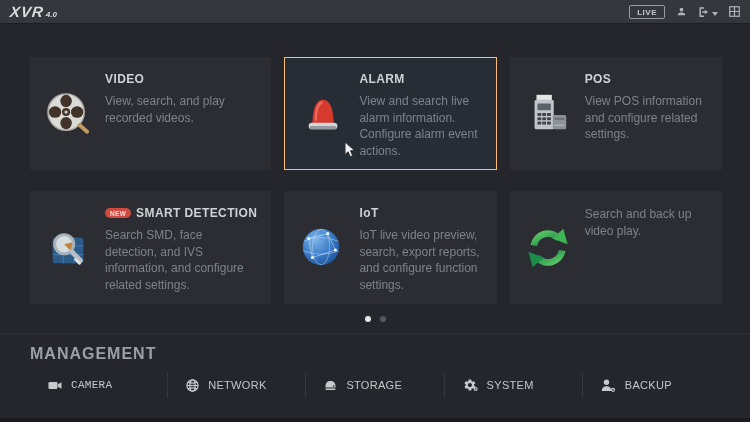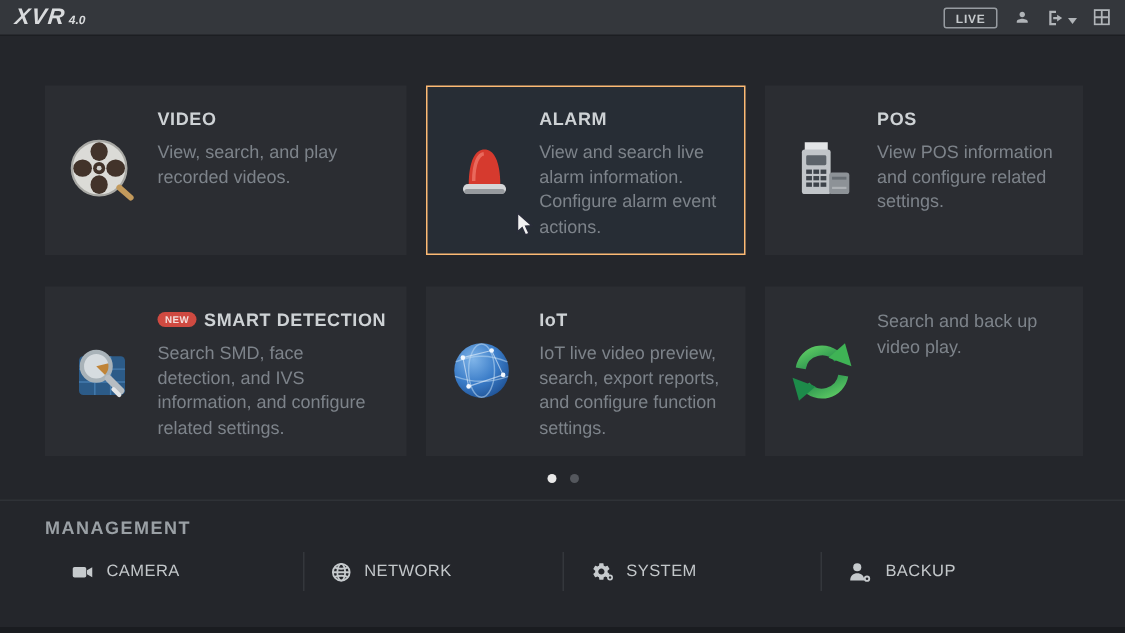--- a/index.html
+++ b/index.html
@@ -55,7 +55,7 @@
   .dot.inactive{background:#54575d;}
   
   .management{position:absolute;top:333px;left:0;right:0;border-top:1px solid #2f3237;}
-  .mgmt-title{margin:11px 0 0 30px;font-size:12px;font-weight:bold;color:#9aa0a5;letter-spacing:1px;}
+  .mgmt-title{margin:11px 0 0 30px;font-size:16px;font-weight:bold;color:#9aa0a5;letter-spacing:1px;}
   .mgmt-row{display:flex;margin:9px 30px 0 30px;}
   .mgmt-item{
     flex:1;display:flex;align-items:center;gap:9px;height:26px;

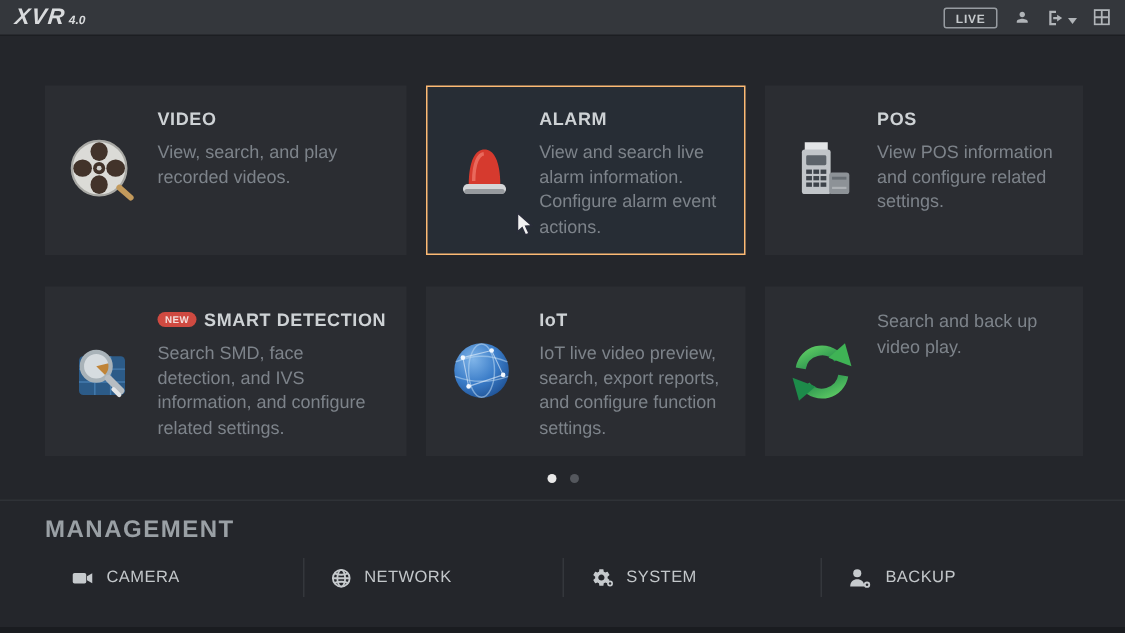--- a/index.html
+++ b/index.html
@@ -62,7 +62,7 @@
     padding-left:18px;border-left:1px solid #34373c;cursor:pointer;
     font-size:11px;color:#c3c7ca;letter-spacing:.3px;box-sizing:border-box;
   }
-  .mgmt-item:first-child{border-left:none;}
+  .mgmt-item:first-child{border-left:none;font-family:Liberation Mono, monospace;}
   .mgmt-item svg{display:block;flex:none;}
   
   .bottom-strip{position:absolute;left:0;right:0;bottom:0;height:4px;background:#1a1c20;}

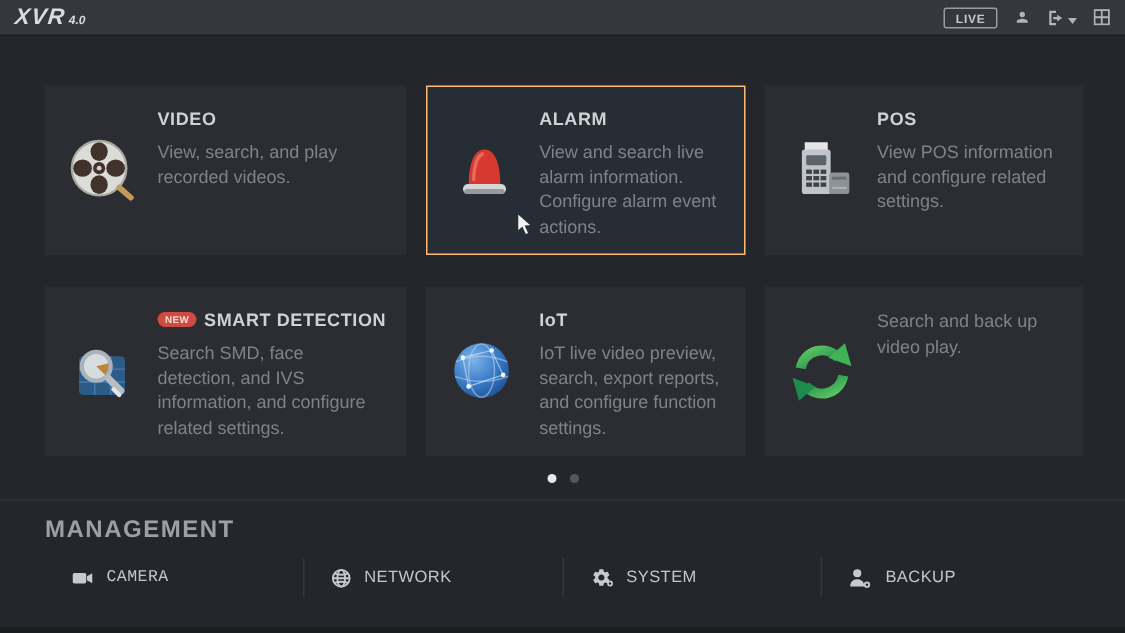--- a/index.html
+++ b/index.html
@@ -258,6 +258,14 @@
       <span>NETWORK</span>
     </div>
 
+    <div class="mgmt-item">
+      <svg width="13" height="12" viewBox="0 0 13 12" fill="#c6cacd">
+        <path d="M1.5 7.5 C1.5 3.8 3.6 2 6.5 2 C9.4 2 11.5 3.8 11.5 7.5 V8.6 H1.5 Z"></path>
+        <rect x="1.5" y="9.6" width="10" height="1.5" rx="0.7"></rect>
+        <circle cx="9.6" cy="7" r="0.8" fill="#24262b"></circle>
+      </svg>
+      <span>STORAGE</span>
+    </div>
 
     <div class="mgmt-item">
       <svg width="15" height="14" viewBox="0 0 26 24" fill="#c6cacd">

